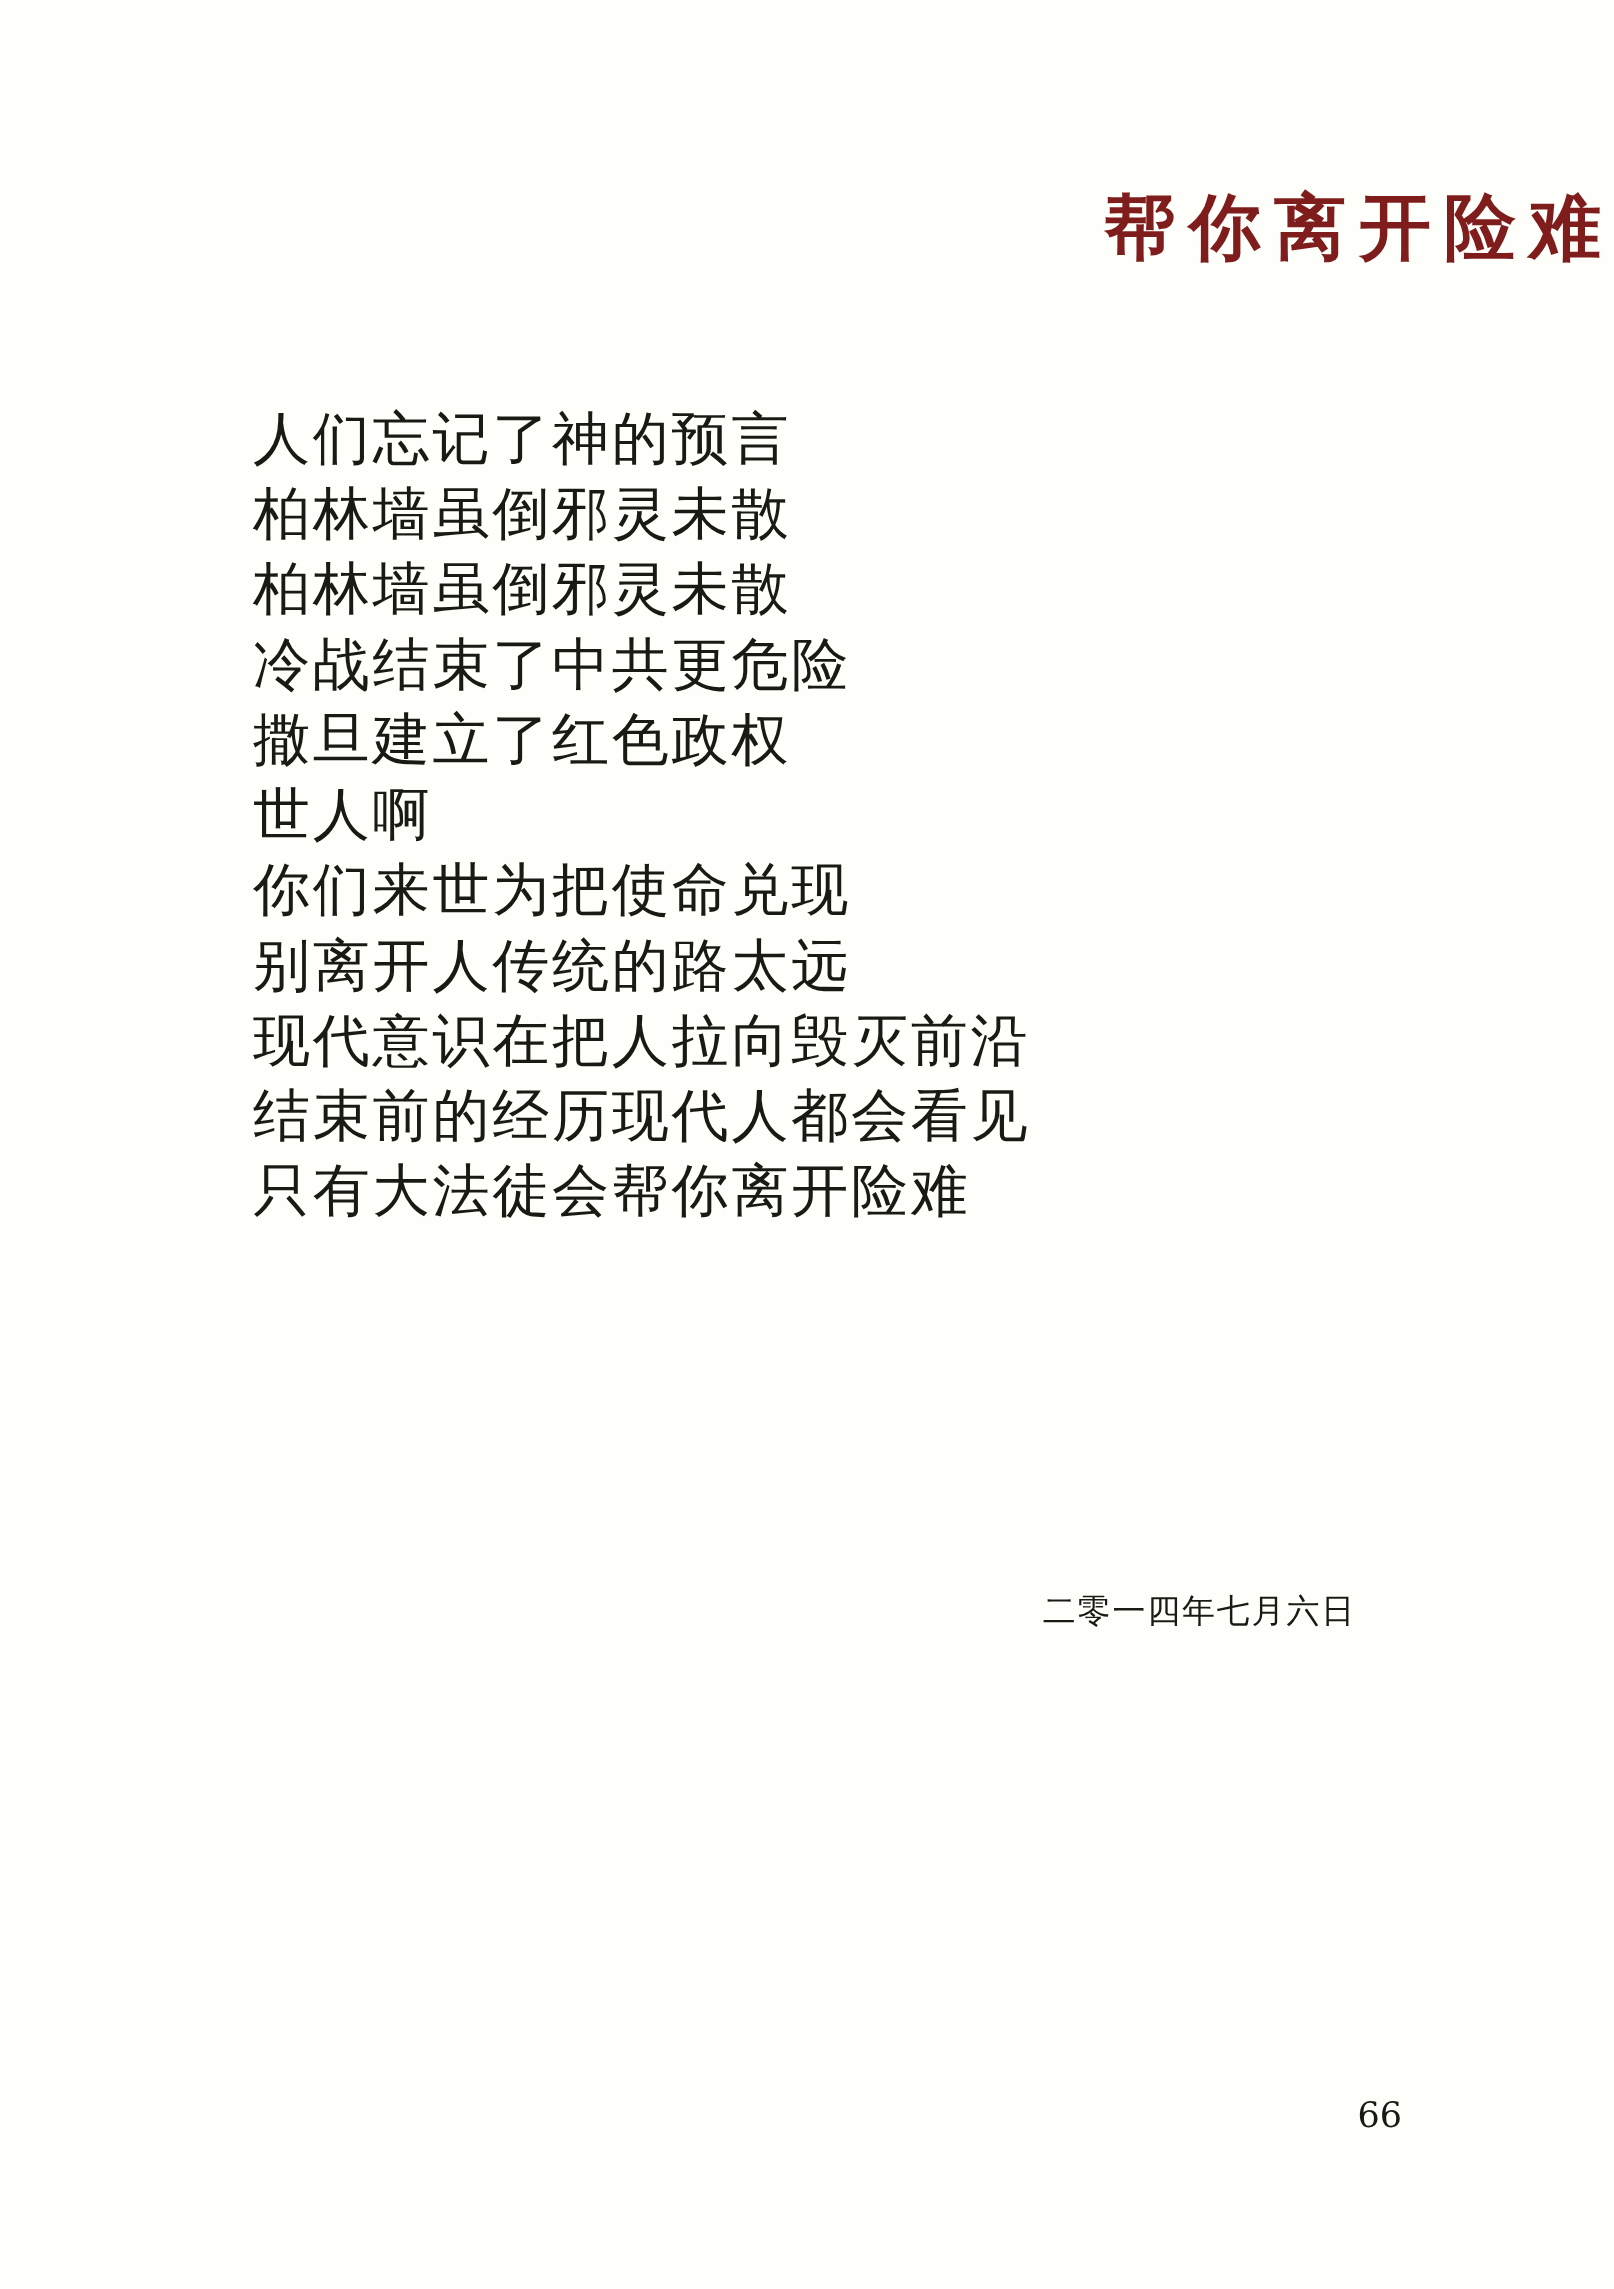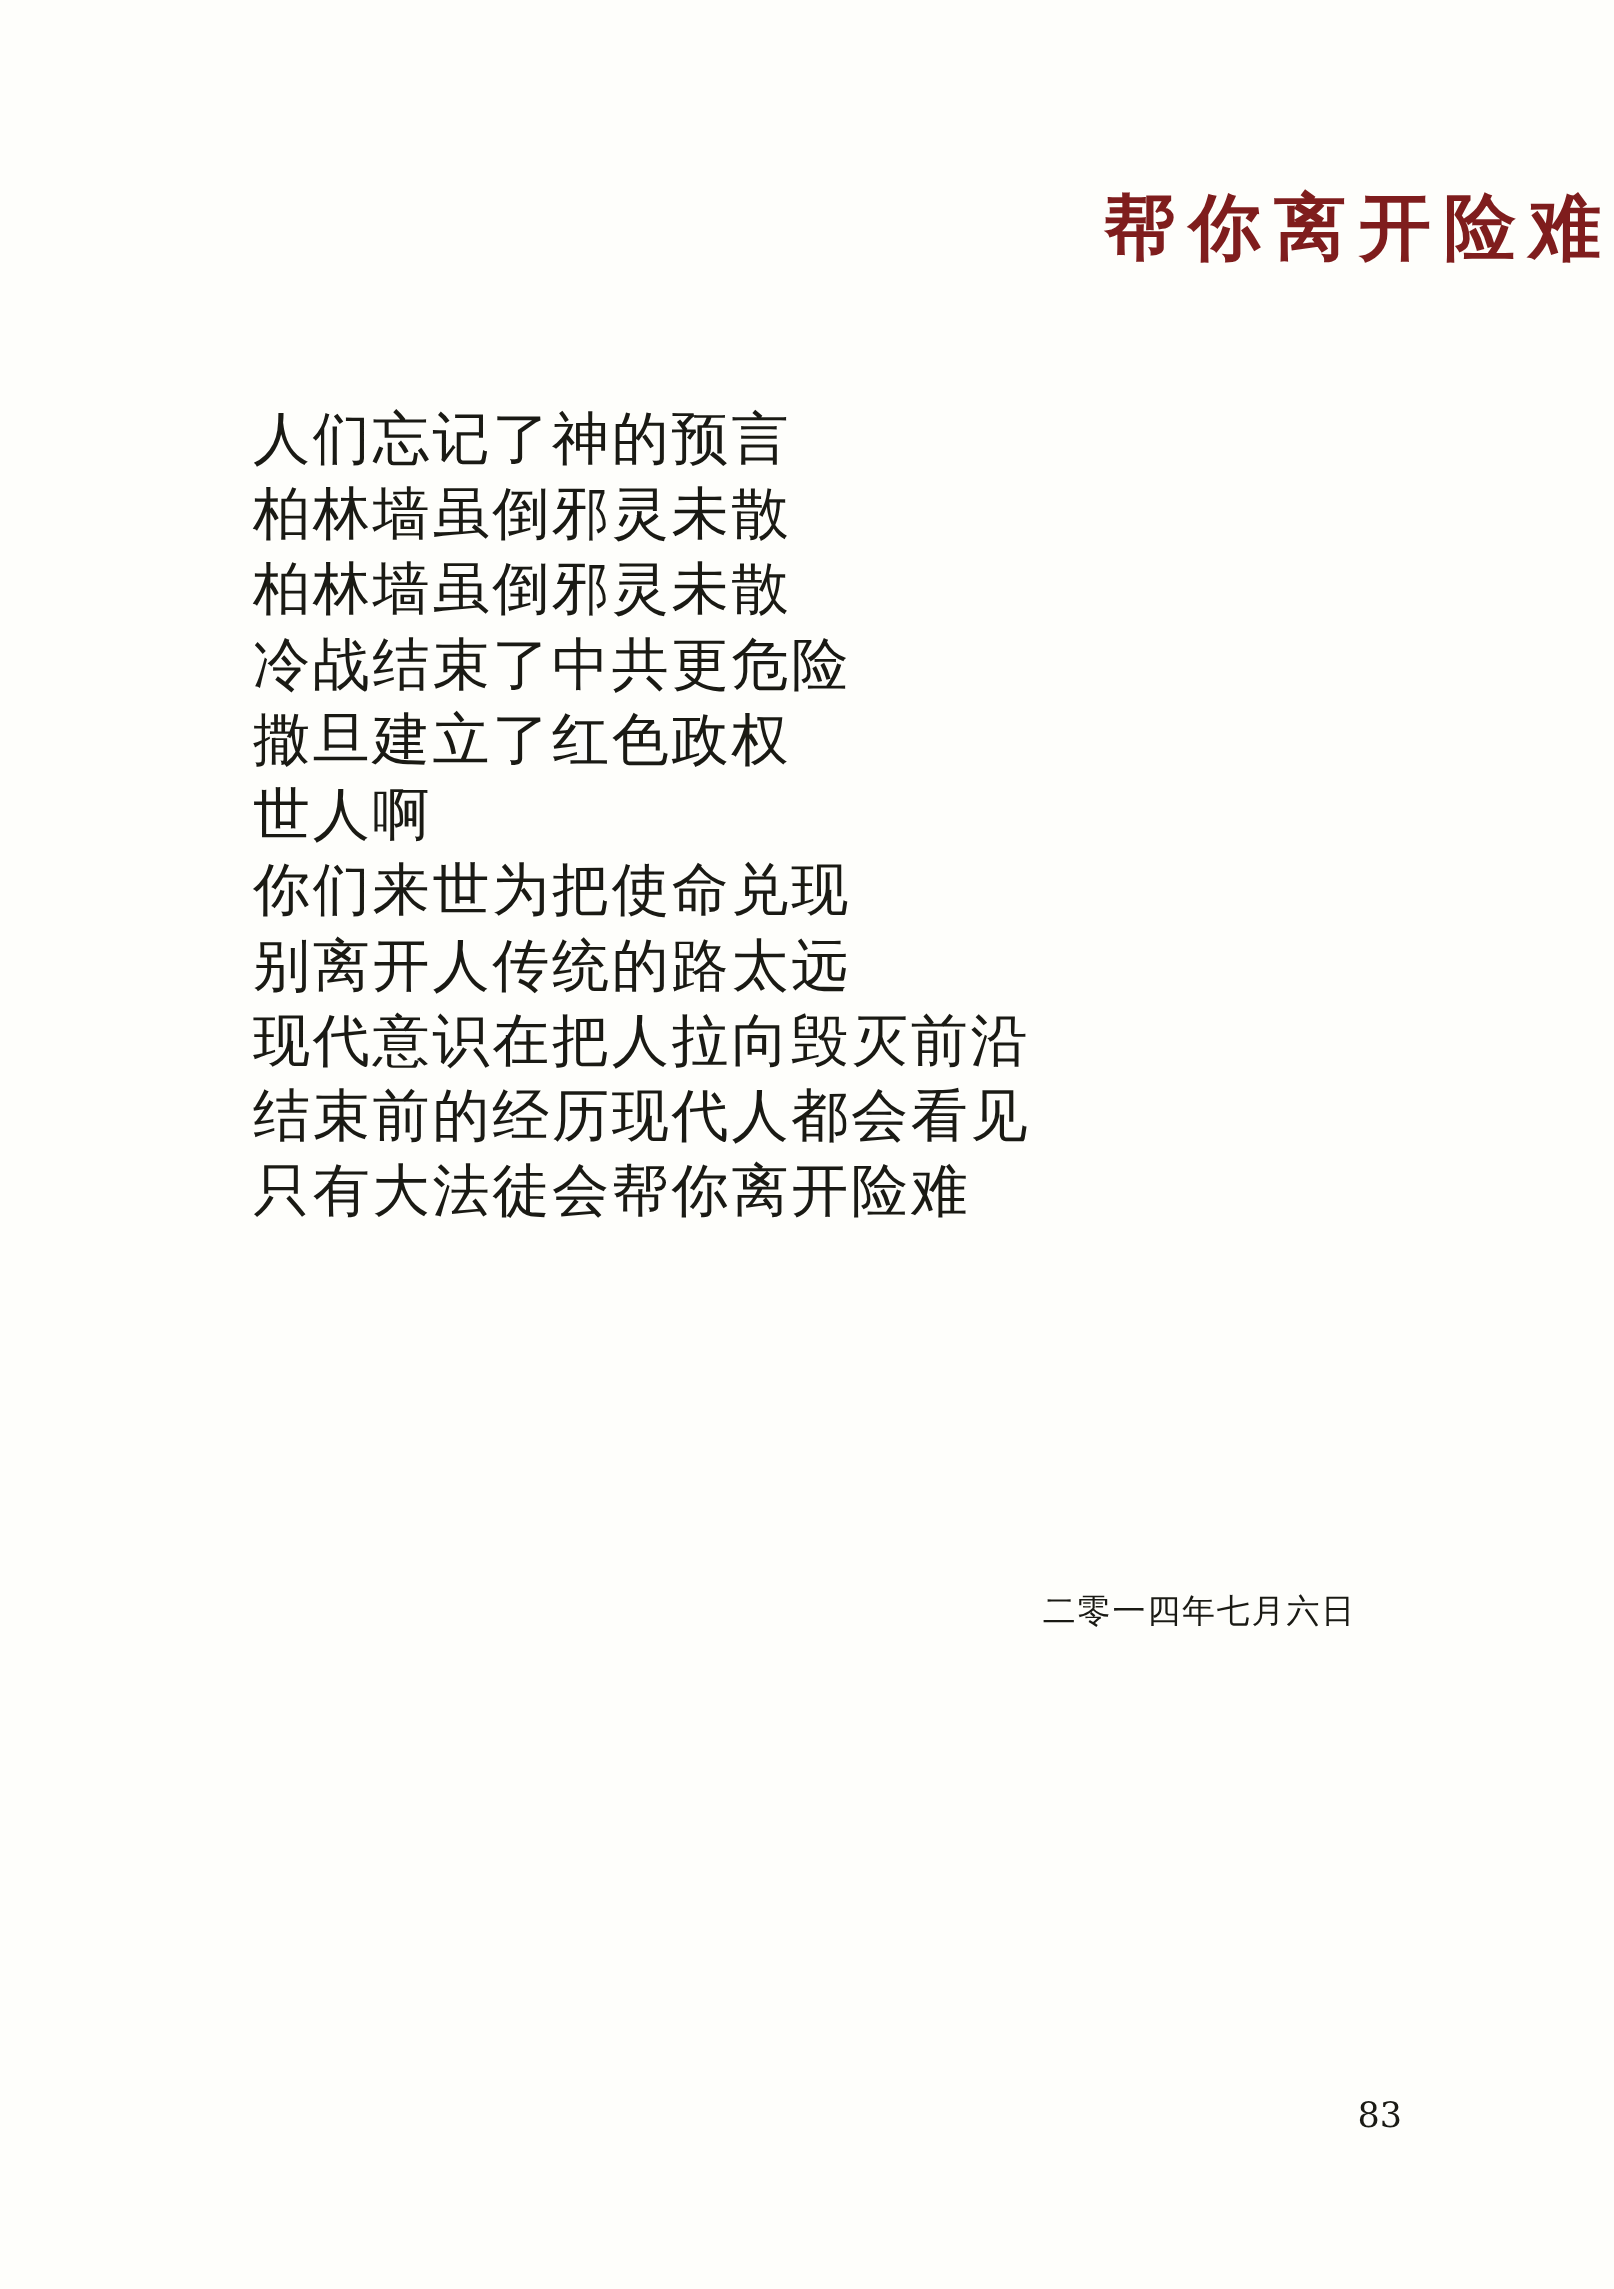--- a/index.html
+++ b/index.html
@@ -91,7 +91,7 @@
 
   <div class="poem-date">二零一四年七月六日</div>
 
-  <div class="page-number">83</div>
+  <div class="page-number">66</div>
 
 </div>
 

